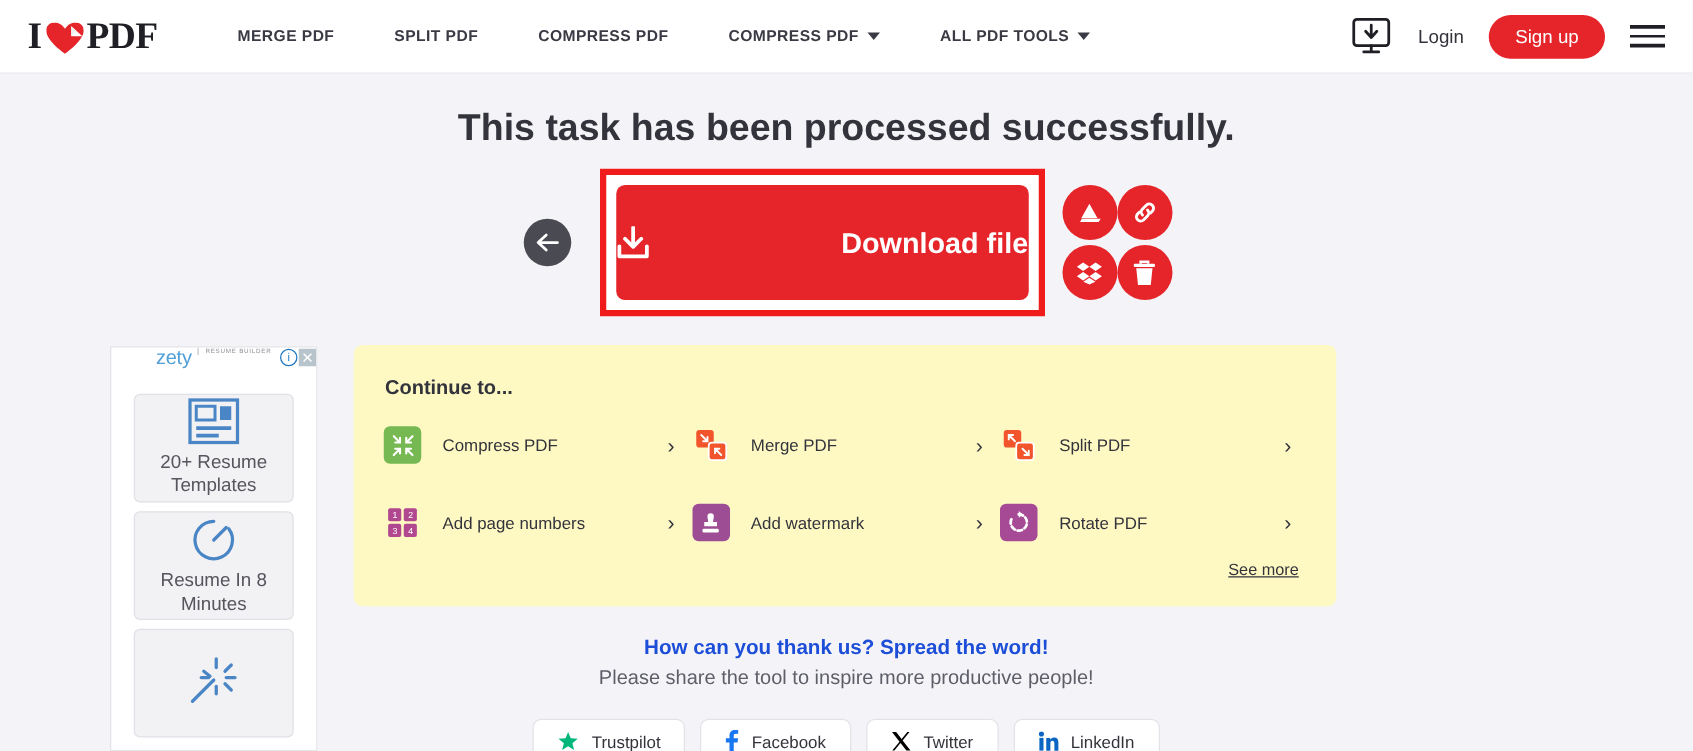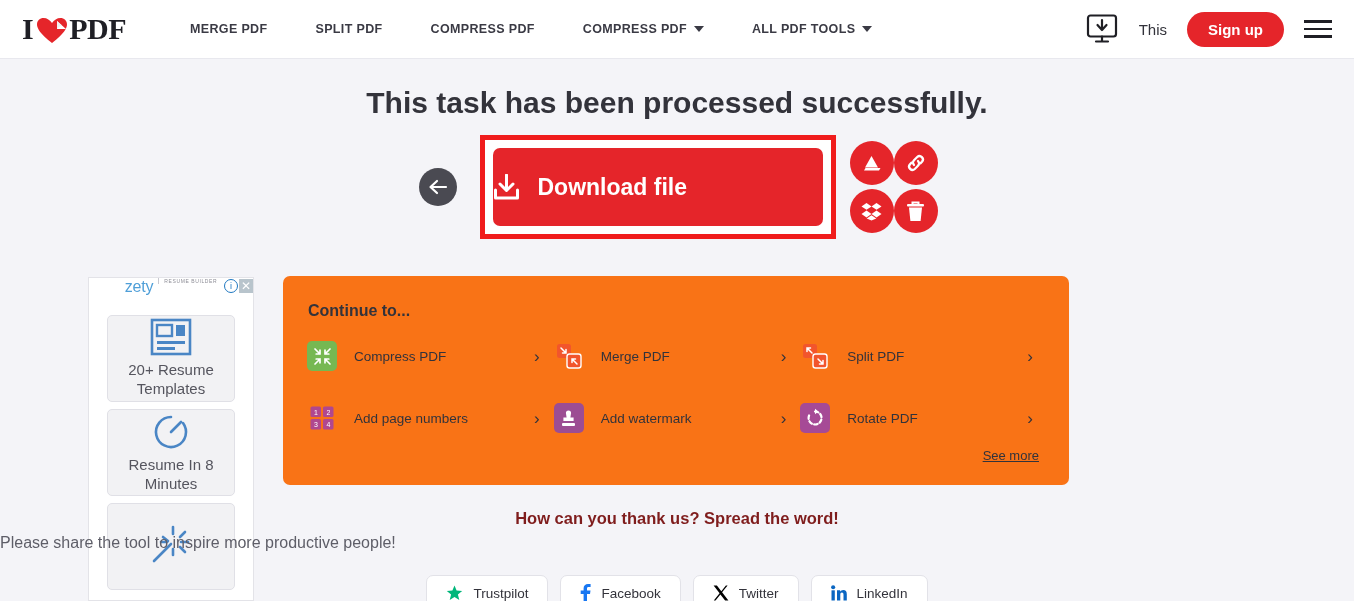--- a/index.html
+++ b/index.html
@@ -263,7 +263,7 @@
         <path d="M17 22.5 L17 27 M11 27.5 L23 27.5" stroke="#1f1f25" stroke-width="2.2" stroke-linecap="round"></path>
       </svg>
     </span>
-    <span class="login-link">This</span>
+    <span class="login-link">Login</span>
     <button class="signup-btn">Sign up</button>
     <span class="hamburger">
       <span></span>

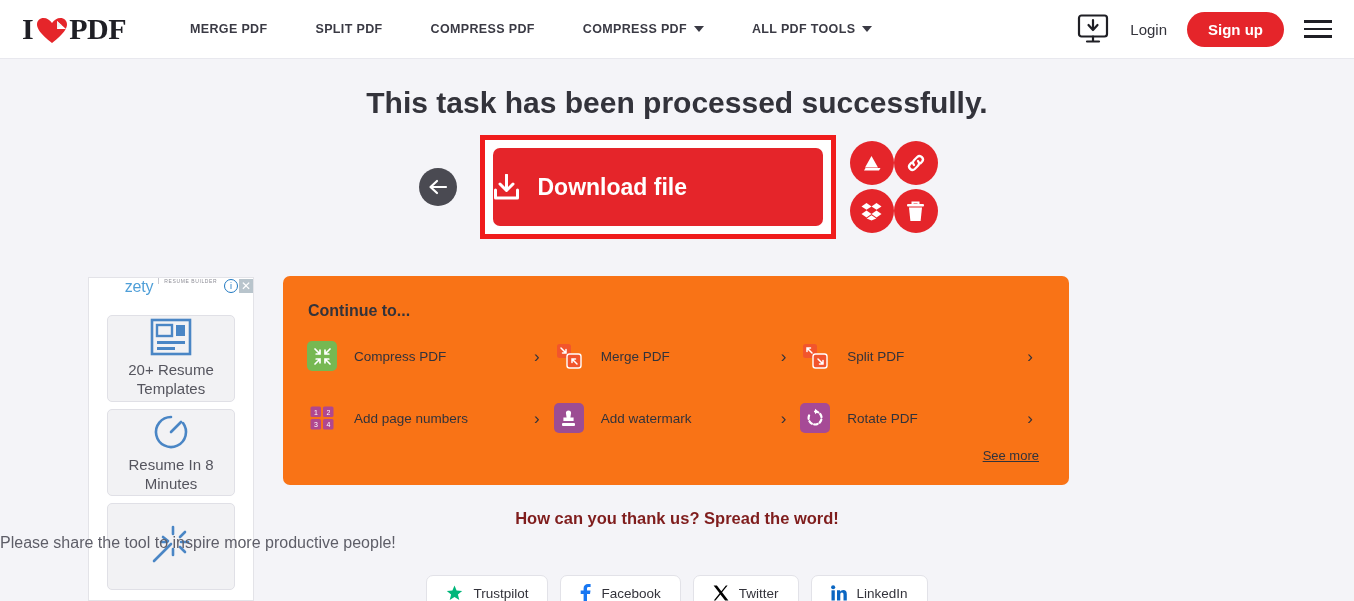--- a/index.html
+++ b/index.html
@@ -62,7 +62,7 @@
   }
   .signup-btn {
     background: #e5252a; color: #fff;
-    font-size: 15px; font-weight: bold;
+    font-size: 15px; font-weight: normal;
     border: none; border-radius: 20px;
     padding: 9px 21px; cursor: pointer;
     font-family: "Liberation Sans", sans-serif;

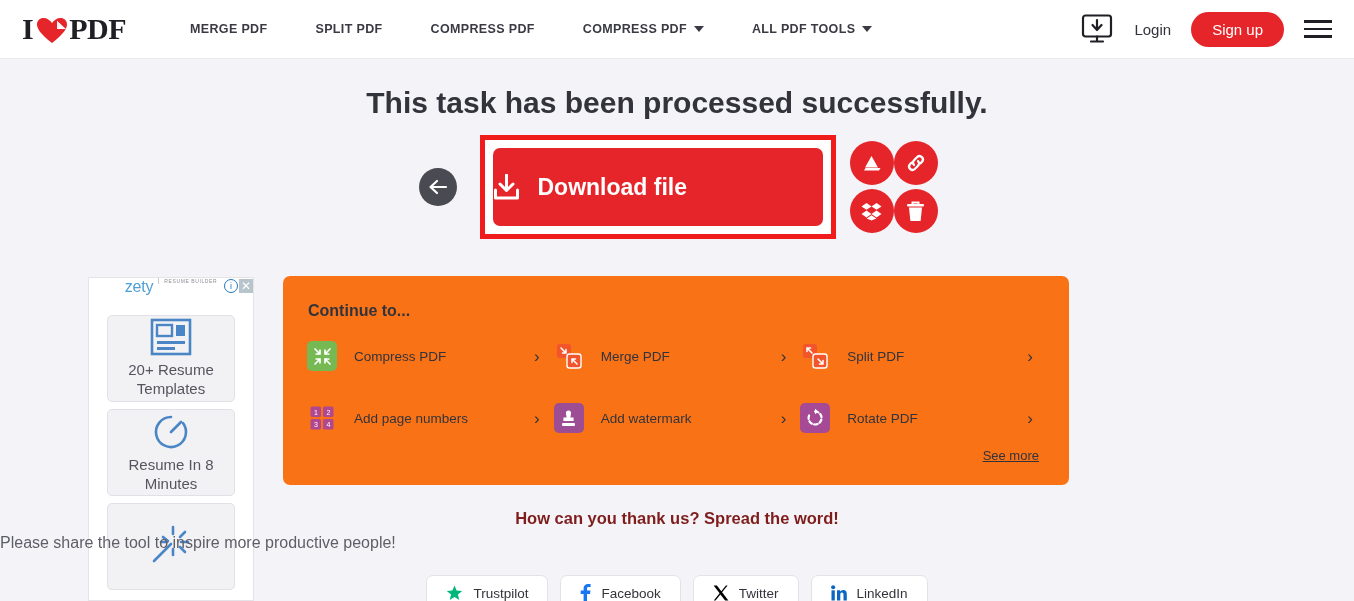--- a/index.html
+++ b/index.html
@@ -97,11 +97,11 @@
     flex: none;
   }
   .download-btn {
-    width: 330px; height: 78px;
+    width: 330px; height: 92px;
     background: #e5252a; color: #fff;
     border: none; border-radius: 7px;
     font-size: 23px; font-weight: bold;
-    display: flex; align-items: center; justify-content: flex-start;
+    display: flex; align-items: center; justify-content: space-between;
     gap: 18px; cursor: pointer;
     font-family: "Liberation Sans", sans-serif;
   }

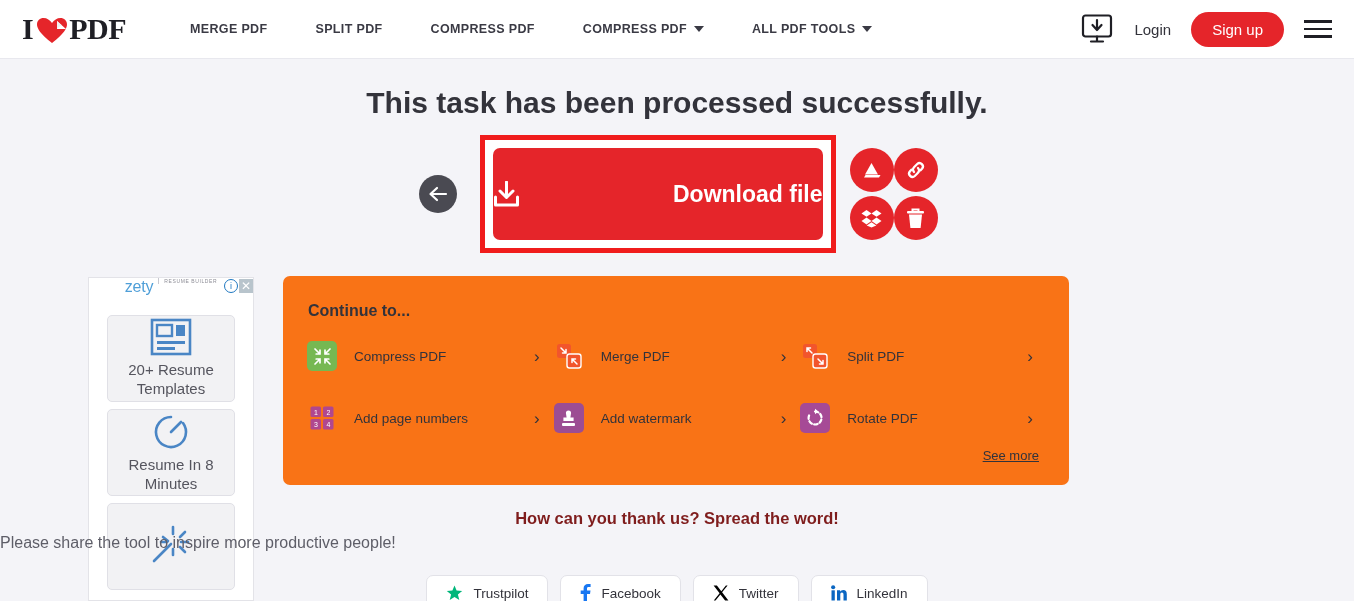--- a/index.html
+++ b/index.html
@@ -165,7 +165,7 @@
   .cont-card {
     position: absolute; left: 283px; top: 276px;
     width: 786px; height: 209px;
-    background: #f97316; border-radius: 7px;
+    background: #fef9c3; border-radius: 7px;
   }
   .cont-title {
     font-size: 16px; font-weight: bold; color: #33333b;

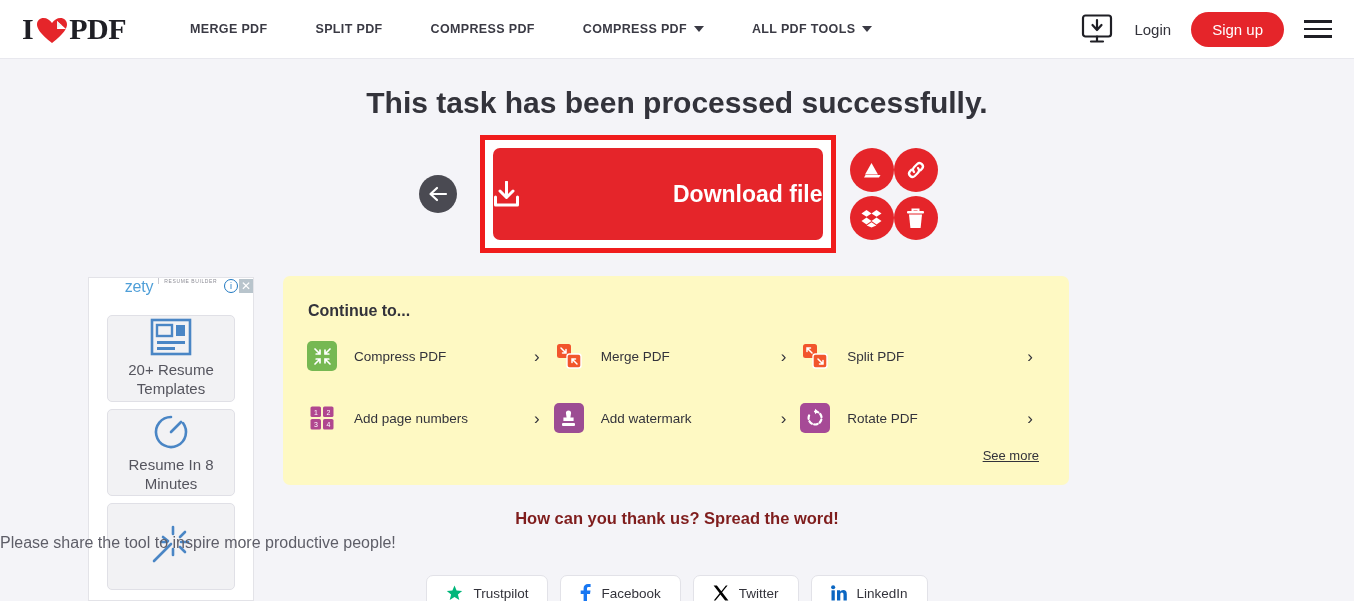--- a/index.html
+++ b/index.html
@@ -201,7 +201,7 @@
   .thanks-title {
     position: absolute; top: 509px; left: 0; width: 1354px;
     text-align: center; font-size: 16.5px; font-weight: bold;
-    color: #7f1d1d;
+    color: #1d4ed8;
   }
   .thanks-sub {
     position: absolute; top: 534px; left: 0; width: 1354px;

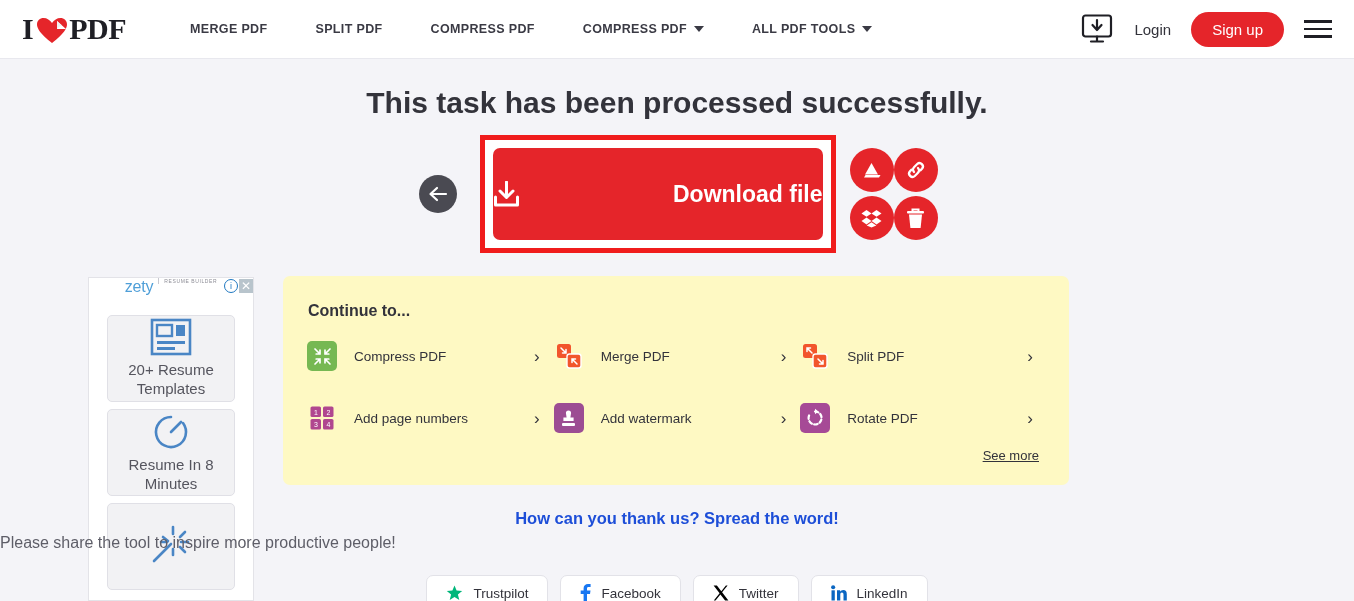--- a/index.html
+++ b/index.html
@@ -205,7 +205,7 @@
   }
   .thanks-sub {
     position: absolute; top: 534px; left: 0; width: 1354px;
-    text-align: left; font-size: 16px; color: #5e5e68;
+    text-align: center; font-size: 16px; color: #5e5e68;
   }
   .social-row {
     position: absolute; top: 575px; left: 0; width: 1354px;

